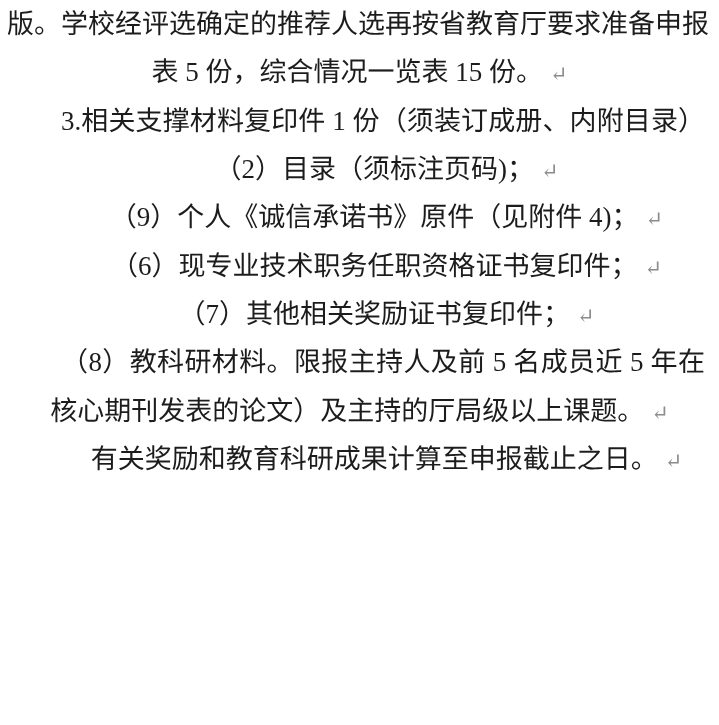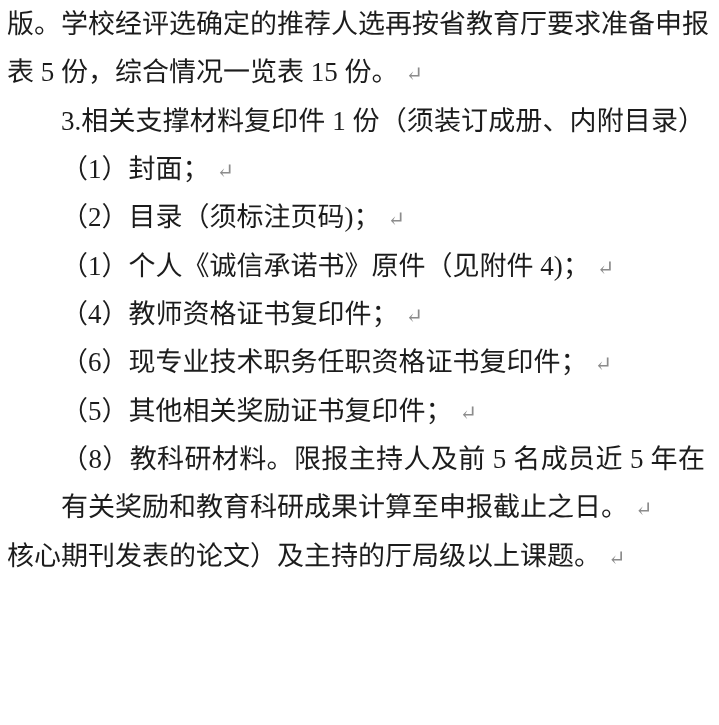--- a/index.html
+++ b/index.html
@@ -19,7 +19,7 @@
     line-height: 48.33px;
     height: 48.33px;
     white-space: nowrap;
-    text-align: left;
+    text-align: center;
   }
   .line.indent { padding-left: 54px; }
   

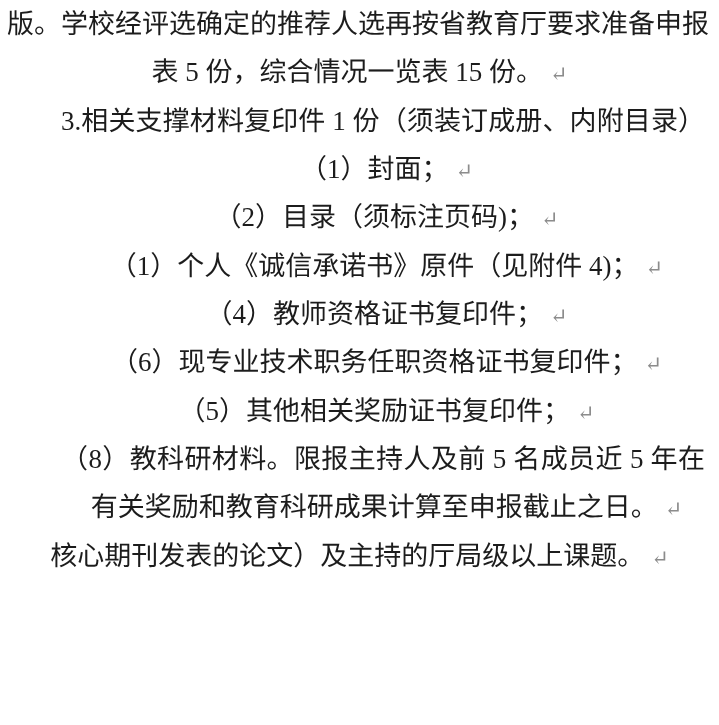--- a/index.html
+++ b/index.html
@@ -48,7 +48,6 @@
   <div class="line indent jl"><span>3.相关支撑材料复印件 1 份（须装订成册、内附目录）</span><span class="pilcrow"></span></div>
 
 
-  <div class="line indent"><span>（1）封面；</span><span class="pilcrow">↵</span></div>
 
   <div class="line indent"><span>（2）目录（须标注页码)；</span><span class="pilcrow">↵</span></div>
 

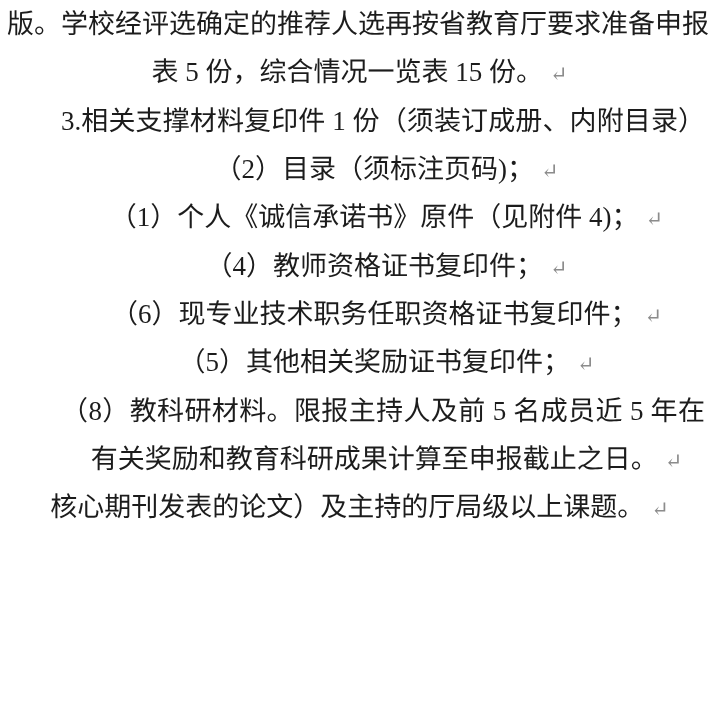--- a/index.html
+++ b/index.html
@@ -51,7 +51,7 @@
 
   <div class="line indent"><span>（2）目录（须标注页码)；</span><span class="pilcrow">↵</span></div>
 
-  <div class="line indent"><span>（1）个人《诚信承诺书》原件（见附件 4)；</span><span class="pilcrow">↵</span></div>
+  <div class="line indent"><span>（9）个人《诚信承诺书》原件（见附件 4)；</span><span class="pilcrow">↵</span></div>
 
   <div class="line indent"><span>（4）教师资格证书复印件；</span><span class="pilcrow">↵</span></div>
 

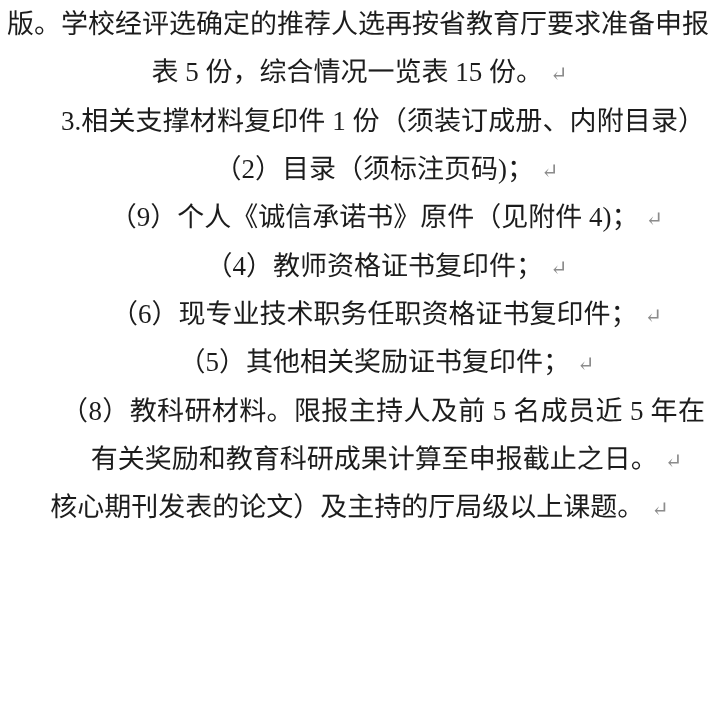--- a/index.html
+++ b/index.html
@@ -53,7 +53,6 @@
 
   <div class="line indent"><span>（9）个人《诚信承诺书》原件（见附件 4)；</span><span class="pilcrow">↵</span></div>
 
-  <div class="line indent"><span>（4）教师资格证书复印件；</span><span class="pilcrow">↵</span></div>
 
 
   <div class="line indent"><span>（6）现专业技术职务任职资格证书复印件；</span><span class="pilcrow">↵</span></div>

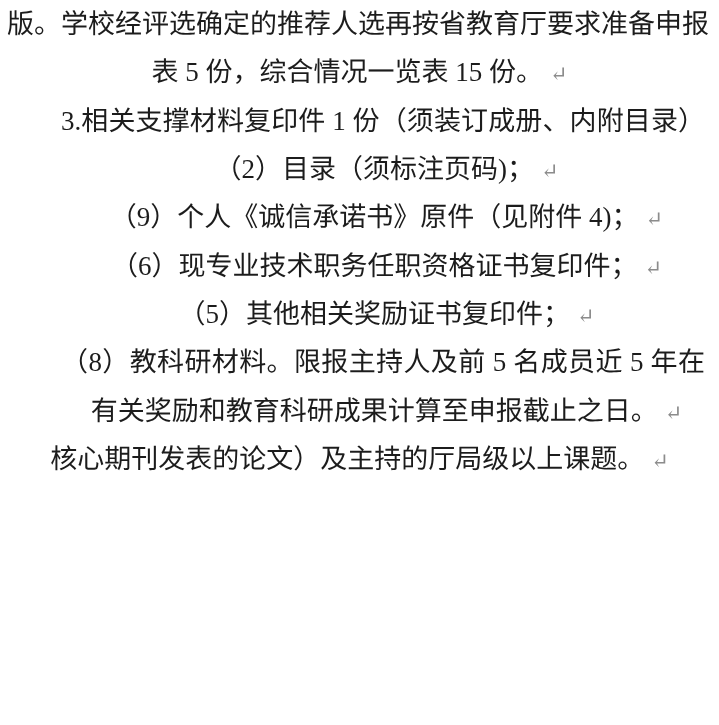--- a/index.html
+++ b/index.html
@@ -57,7 +57,7 @@
 
   <div class="line indent"><span>（6）现专业技术职务任职资格证书复印件；</span><span class="pilcrow">↵</span></div>
 
-  <div class="line indent"><span>（5）其他相关奖励证书复印件；</span><span class="pilcrow">↵</span></div>
+  <div class="line indent"><span>（7）其他相关奖励证书复印件；</span><span class="pilcrow">↵</span></div>
 
   <div class="line indent jl"><span>（8）教科研材料。限报主持人及前 5 名成员近 5 年在</span><span class="pilcrow"></span></div>
 

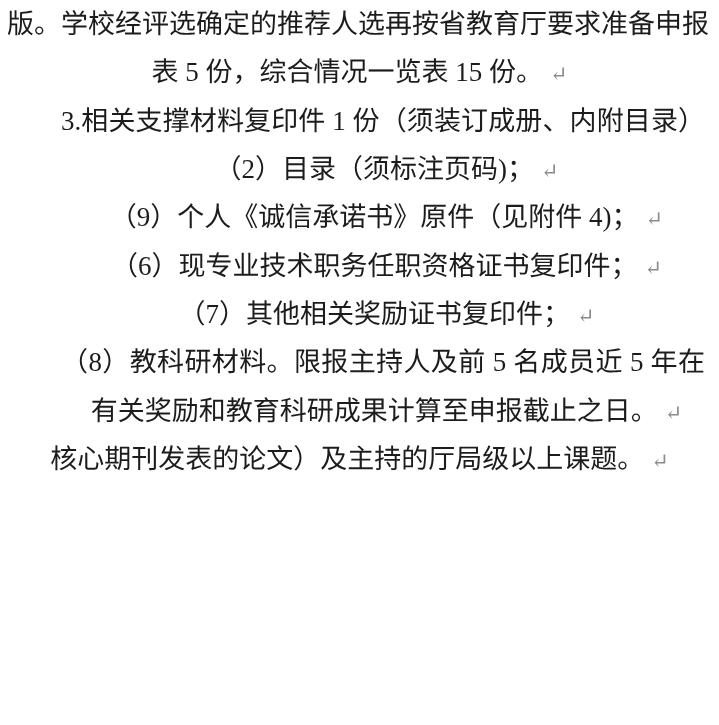--- a/index.html
+++ b/index.html
@@ -62,9 +62,9 @@
   <div class="line indent jl"><span>（8）教科研材料。限报主持人及前 5 名成员近 5 年在</span><span class="pilcrow"></span></div>
 
 
+  <div class="line"><span>核心期刊发表的论文）及主持的厅局级以上课题。</span><span class="pilcrow">↵</span></div>
+
   <div class="line indent"><span>有关奖励和教育科研成果计算至申报截止之日。</span><span class="pilcrow">↵</span></div>
-
-  <div class="line"><span>核心期刊发表的论文）及主持的厅局级以上课题。</span><span class="pilcrow">↵</span></div>
 
 </div>
 

